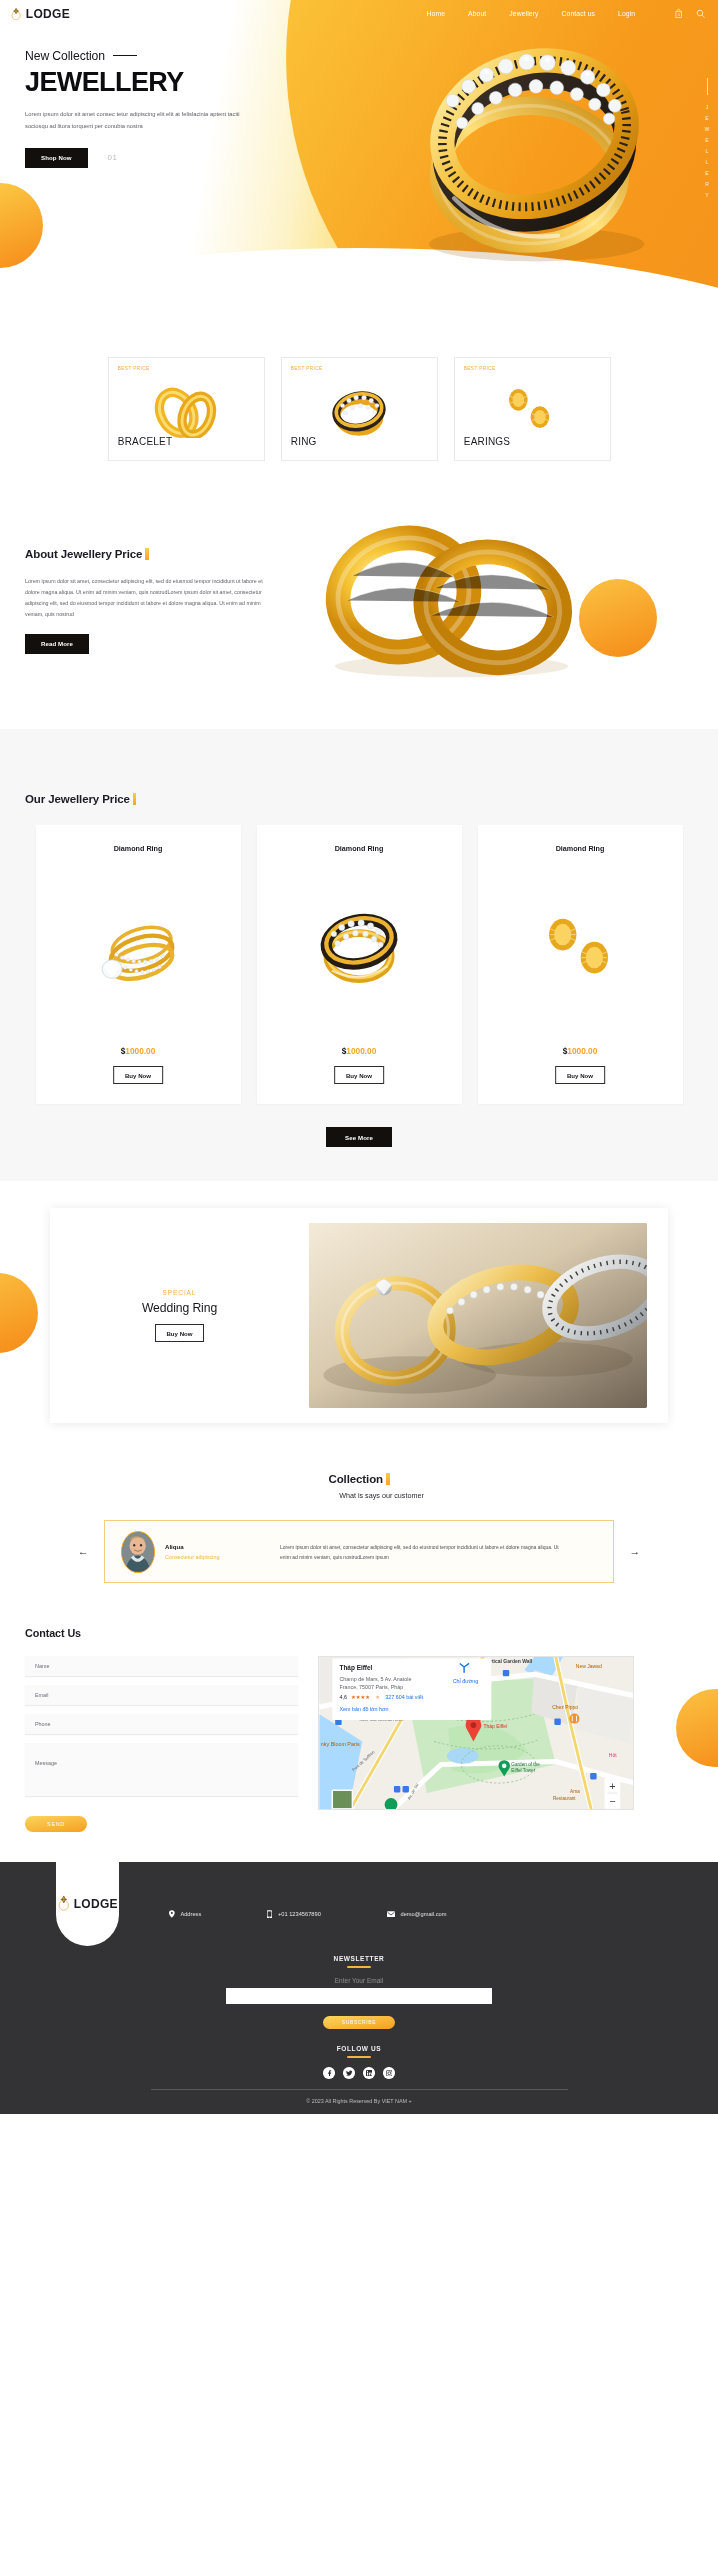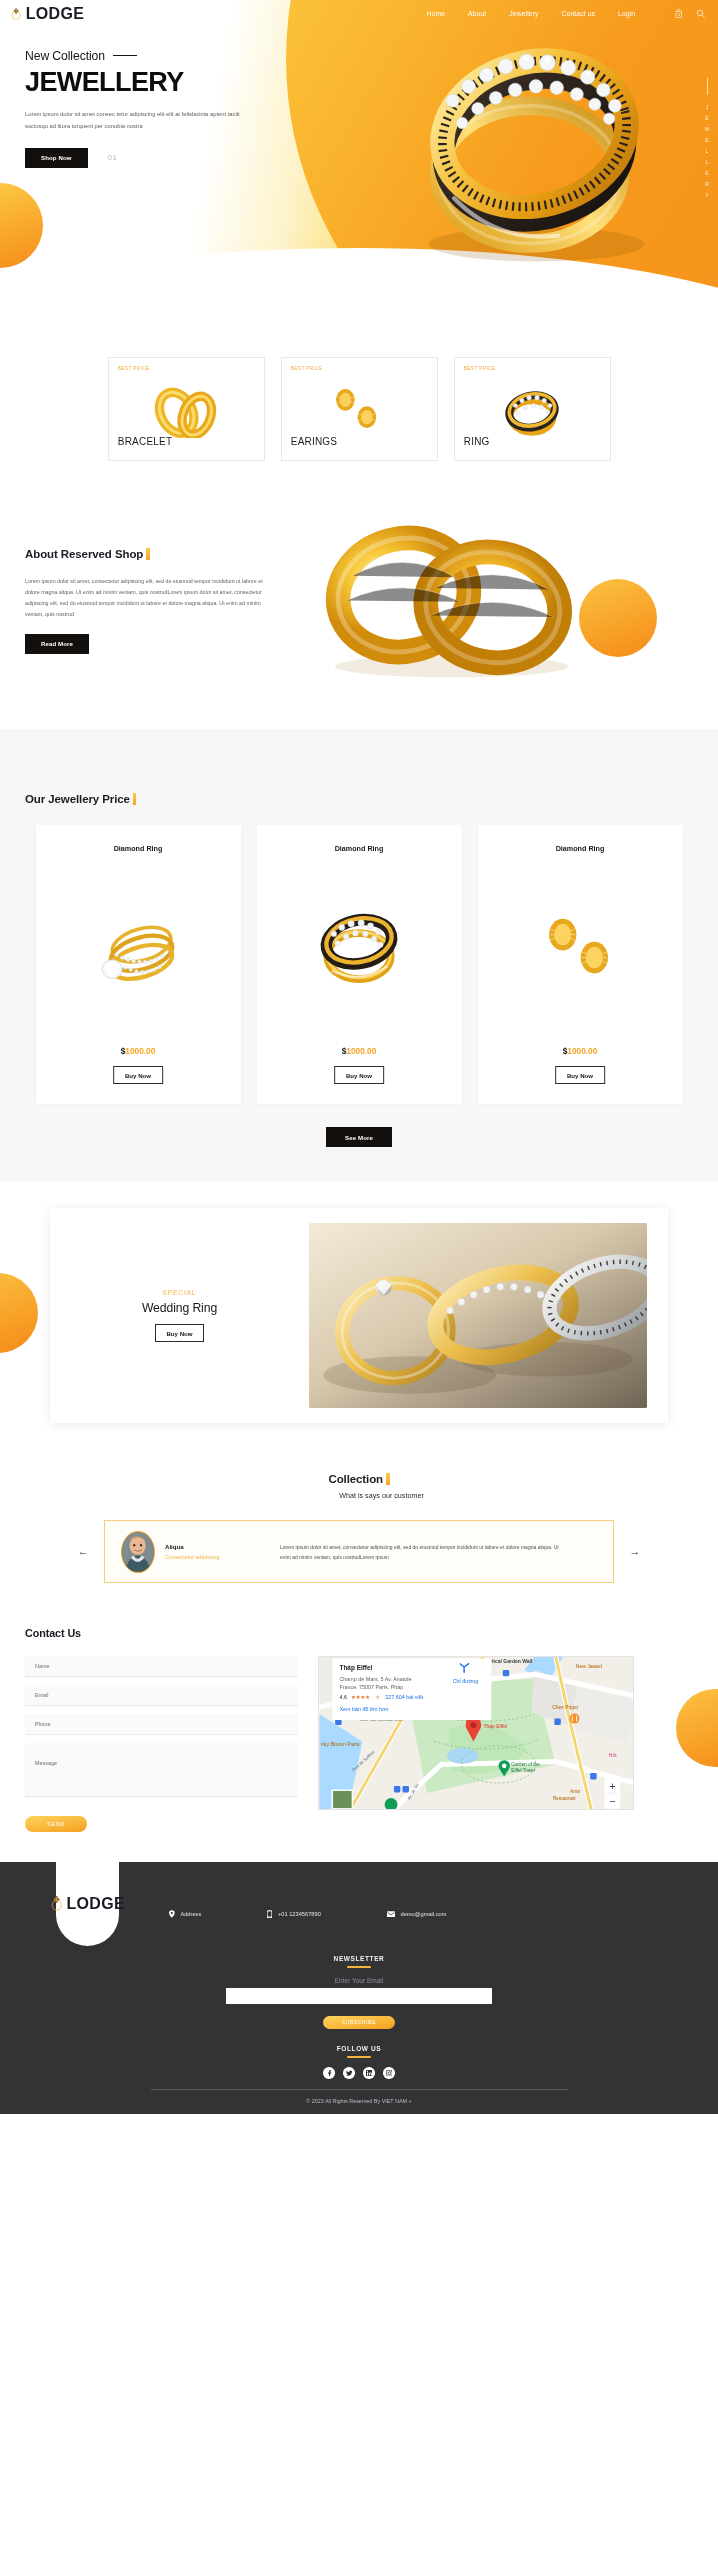--- a/index.html
+++ b/index.html
@@ -60,7 +60,7 @@
   .logo { display: flex; align-items: center; gap: 3.6px; }
   .logo-mark { width: 12.2px; height: 13.6px; }
   .logo-text {
-    font-size: 16px; font-weight: bold; letter-spacing: 0.3px; color: #1b1b24;
+    font-size: 12px; font-weight: bold; letter-spacing: 0.3px; color: #1b1b24;
   }
   .nav { margin-left: auto; display: flex; align-items: center; gap: 23px; }
   .nav a {

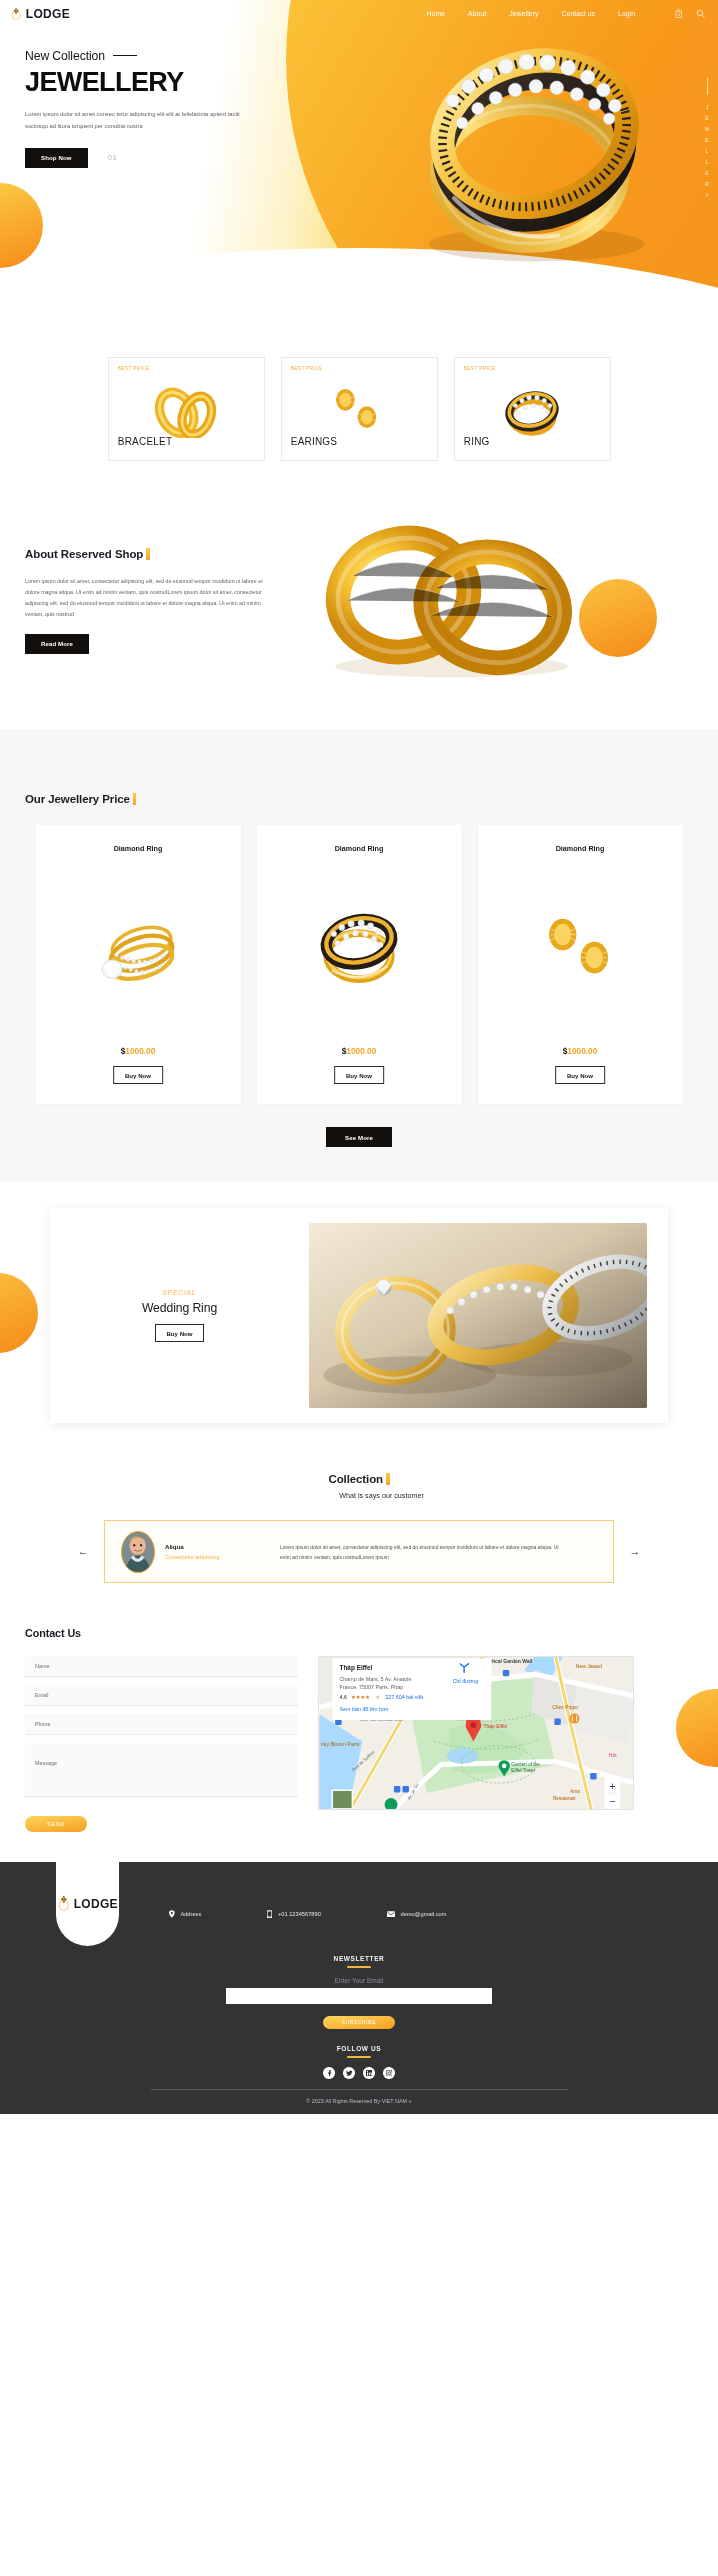--- a/index.html
+++ b/index.html
@@ -464,6 +464,31 @@
       <div class="cat-best">BEST PRICE</div>
       <div class="cat-img">
         <svg viewBox="0 0 110 75" width="79" height="54">
+          <ellipse cx="55" cy="46" rx="30" ry="22" fill="none" stroke="#e9a41a" stroke-width="8"></ellipse>
+          <ellipse cx="55" cy="38" rx="32" ry="22" fill="none" stroke="#2b231b" stroke-width="11" transform="rotate(-12 55 38)"></ellipse>
+          <ellipse cx="55" cy="36" rx="32" ry="22" fill="none" stroke="#f0b832" stroke-width="5" transform="rotate(-12 55 36)"></ellipse>
+          <g fill="#f2f5f7" stroke="#ccd3d9" stroke-width=".5">
+            <circle cx="32" cy="30" r="3"></circle>
+              <circle cx="41" cy="23" r="3.2"></circle>
+            <circle cx="51" cy="19" r="3.4"></circle>
+              <circle cx="62" cy="19" r="3.4"></circle>
+            <circle cx="72" cy="23" r="3.2"></circle>
+              <circle cx="80" cy="30" r="3"></circle>
+            <circle cx="36" cy="40" r="2.8"></circle>
+              <circle cx="46" cy="33" r="3"></circle>
+            <circle cx="57" cy="30" r="3"></circle>
+              <circle cx="68" cy="32" r="3"></circle>
+            <circle cx="77" cy="39" r="2.8"></circle>
+          </g>
+        </svg>
+      </div>
+      <div class="cat-name">RING</div>
+    </div>
+
+    <div class="cat-card">
+      <div class="cat-best">BEST PRICE</div>
+      <div class="cat-img">
+        <svg viewBox="0 0 110 75" width="79" height="54">
           <g transform="translate(36,22)">
             <ellipse cx="0" cy="0" rx="13" ry="15" fill="#e9a81c"></ellipse>
             <ellipse cx="0" cy="0" rx="8" ry="10" fill="#fbd15c"></ellipse>
@@ -487,31 +512,6 @@
         </svg>
       </div>
       <div class="cat-name">EARINGS</div>
-    </div>
-
-    <div class="cat-card">
-      <div class="cat-best">BEST PRICE</div>
-      <div class="cat-img">
-        <svg viewBox="0 0 110 75" width="79" height="54">
-          <ellipse cx="55" cy="46" rx="30" ry="22" fill="none" stroke="#e9a41a" stroke-width="8"></ellipse>
-          <ellipse cx="55" cy="38" rx="32" ry="22" fill="none" stroke="#2b231b" stroke-width="11" transform="rotate(-12 55 38)"></ellipse>
-          <ellipse cx="55" cy="36" rx="32" ry="22" fill="none" stroke="#f0b832" stroke-width="5" transform="rotate(-12 55 36)"></ellipse>
-          <g fill="#f2f5f7" stroke="#ccd3d9" stroke-width=".5">
-            <circle cx="32" cy="30" r="3"></circle>
-              <circle cx="41" cy="23" r="3.2"></circle>
-            <circle cx="51" cy="19" r="3.4"></circle>
-              <circle cx="62" cy="19" r="3.4"></circle>
-            <circle cx="72" cy="23" r="3.2"></circle>
-              <circle cx="80" cy="30" r="3"></circle>
-            <circle cx="36" cy="40" r="2.8"></circle>
-              <circle cx="46" cy="33" r="3"></circle>
-            <circle cx="57" cy="30" r="3"></circle>
-              <circle cx="68" cy="32" r="3"></circle>
-            <circle cx="77" cy="39" r="2.8"></circle>
-          </g>
-        </svg>
-      </div>
-      <div class="cat-name">RING</div>
     </div>
   </section>
 

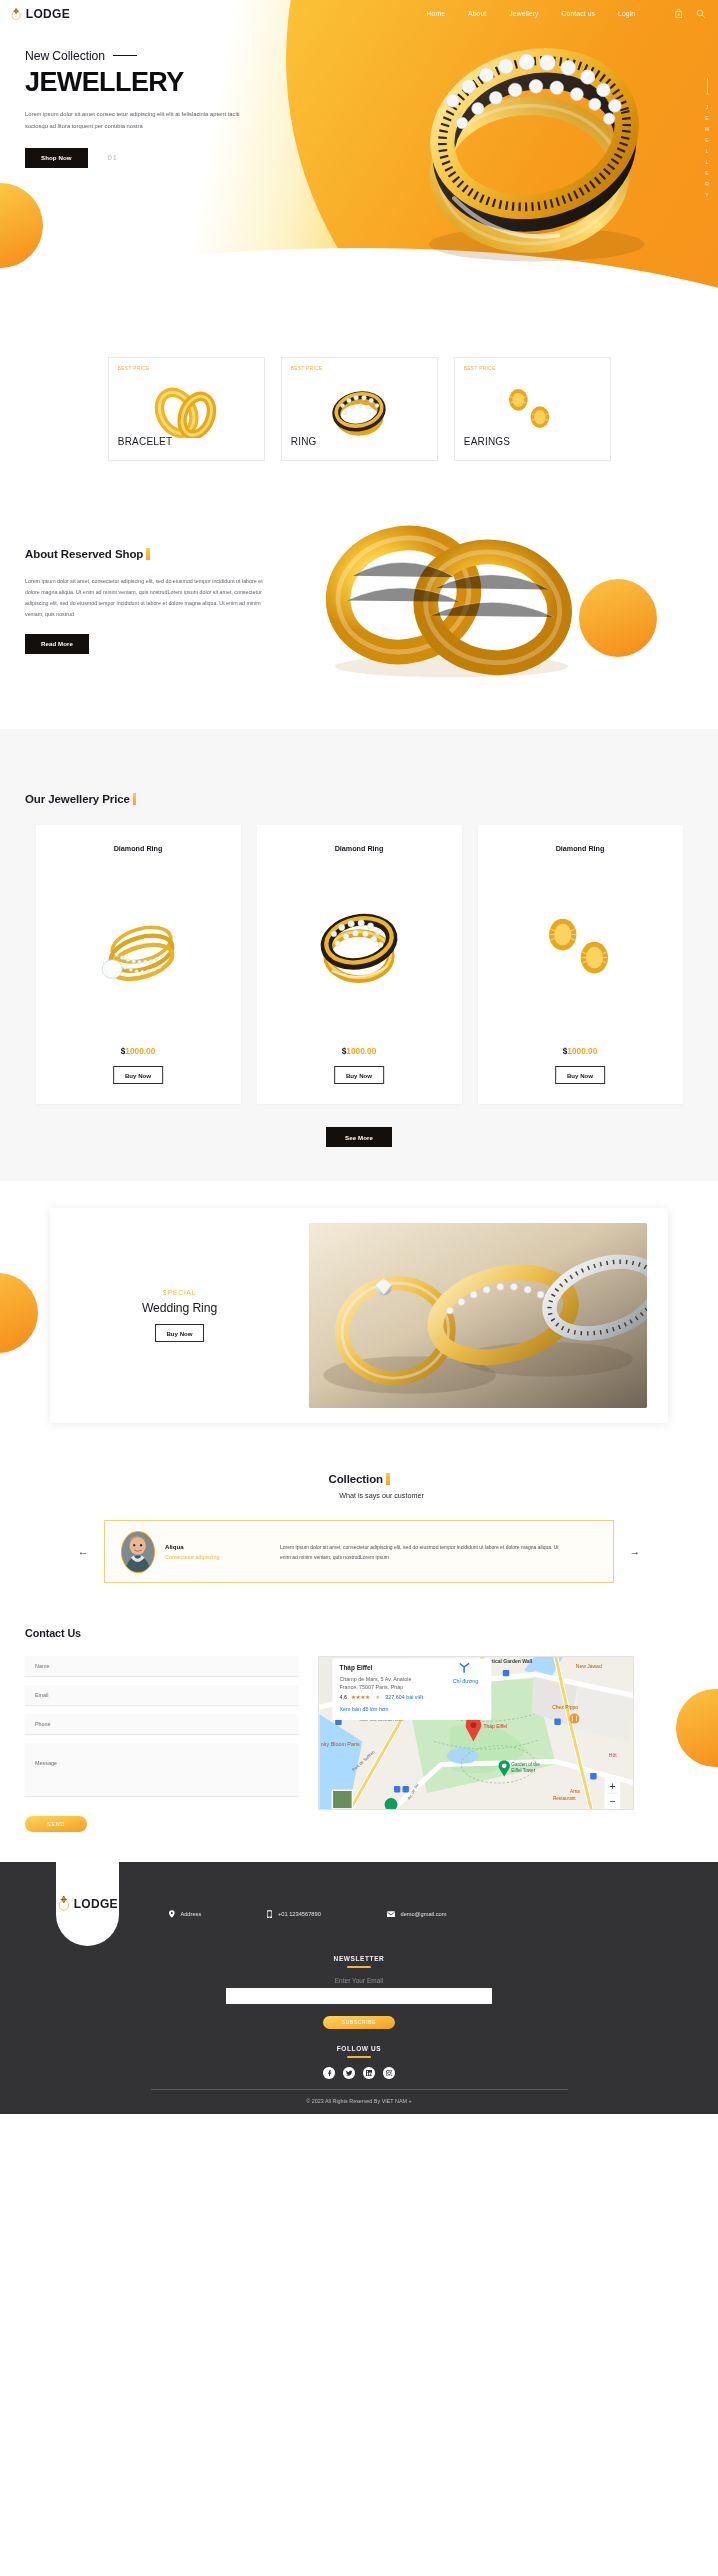--- a/index.html
+++ b/index.html
@@ -518,7 +518,7 @@
   <section class="about">
     <div class="about-left">
       <h2 class="h2">
-        <span>About Reserved Shop</span>
+        <span>About Jewellery Price</span>
         <span class="bar"></span>
       </h2>
       <p class="about-text">Lorem ipsum dolor sit amet, consectetur adipiscing elit, sed do eiusmod tempor incididunt ut labore et dolore magna aliqua. Ut enim ad minim veniam, quis nostrudLorem ipsum dolor sit amet, consectetur adipiscing elit, sed do eiusmod tempor incididunt ut labore et dolore magna aliqua. Ut enim ad minim veniam, quis nostrud</p>

